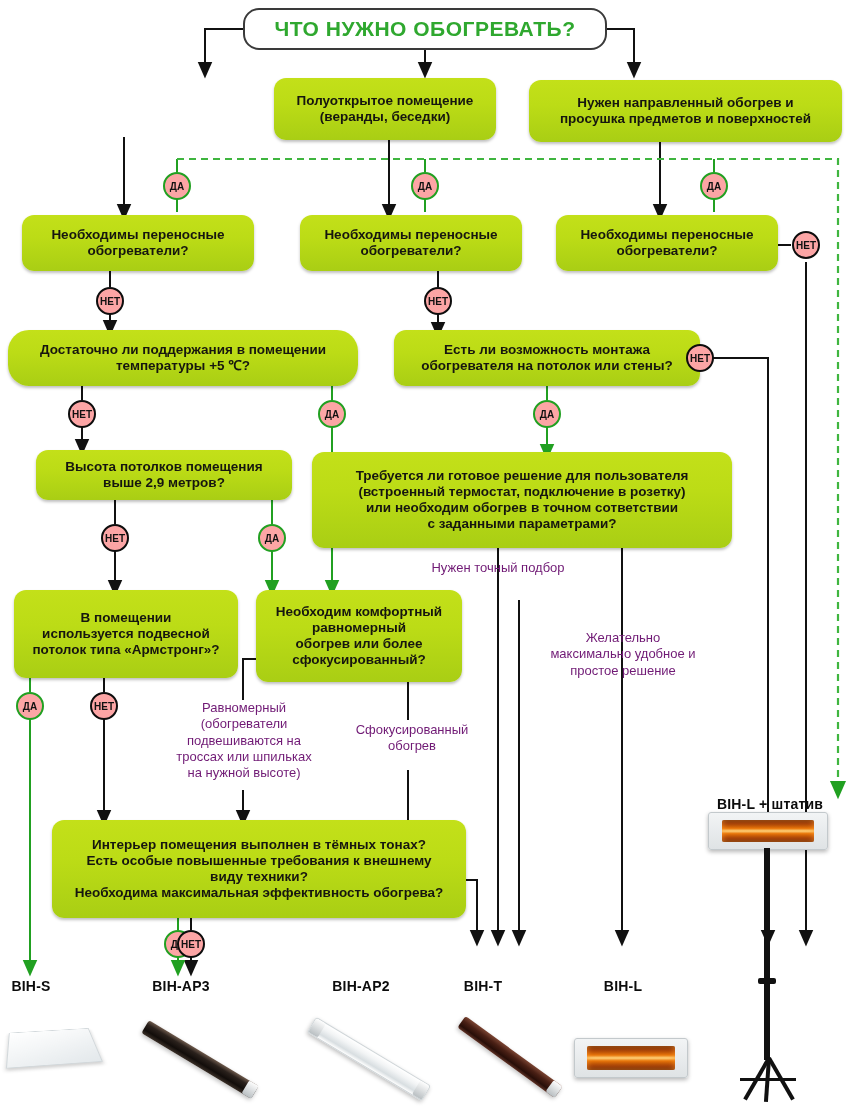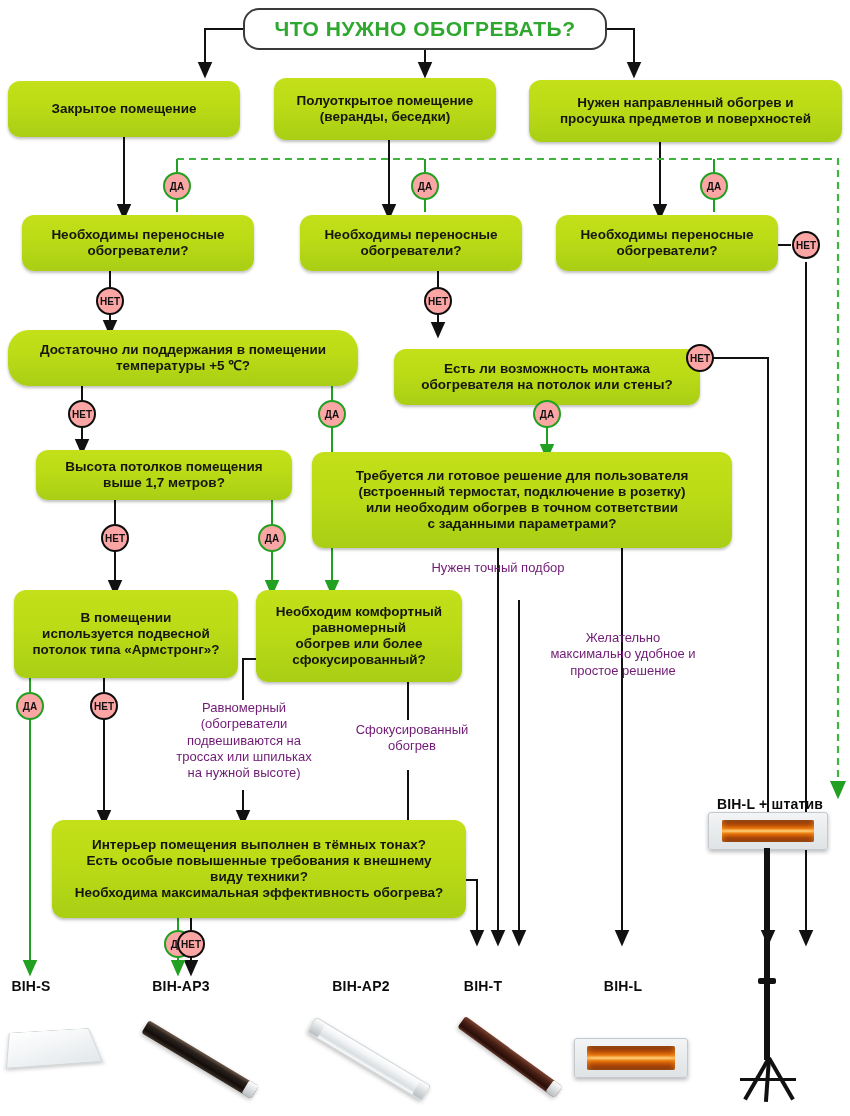--- a/index.html
+++ b/index.html
@@ -190,7 +190,6 @@
 
   <div class="titlebox" style="left:243px;top:8px;width:364px;height:42px;font-size:21px;">ЧТО НУЖНО ОБОГРЕВАТЬ?</div>
 
-  <div class="gbox" style="left:8px;top:81px;width:232px;height:56px;font-size:13.5px;">Закрытое помещение</div>
   <div class="gbox" style="left:274px;top:78px;width:222px;height:62px;font-size:13.5px;white-space:pre-line;">Полуоткрытое помещение
 (веранды, беседки)</div>
   <div class="gbox" style="left:529px;top:80px;width:313px;height:62px;font-size:13.5px;white-space:pre-line;">Нужен направленный обогрев и

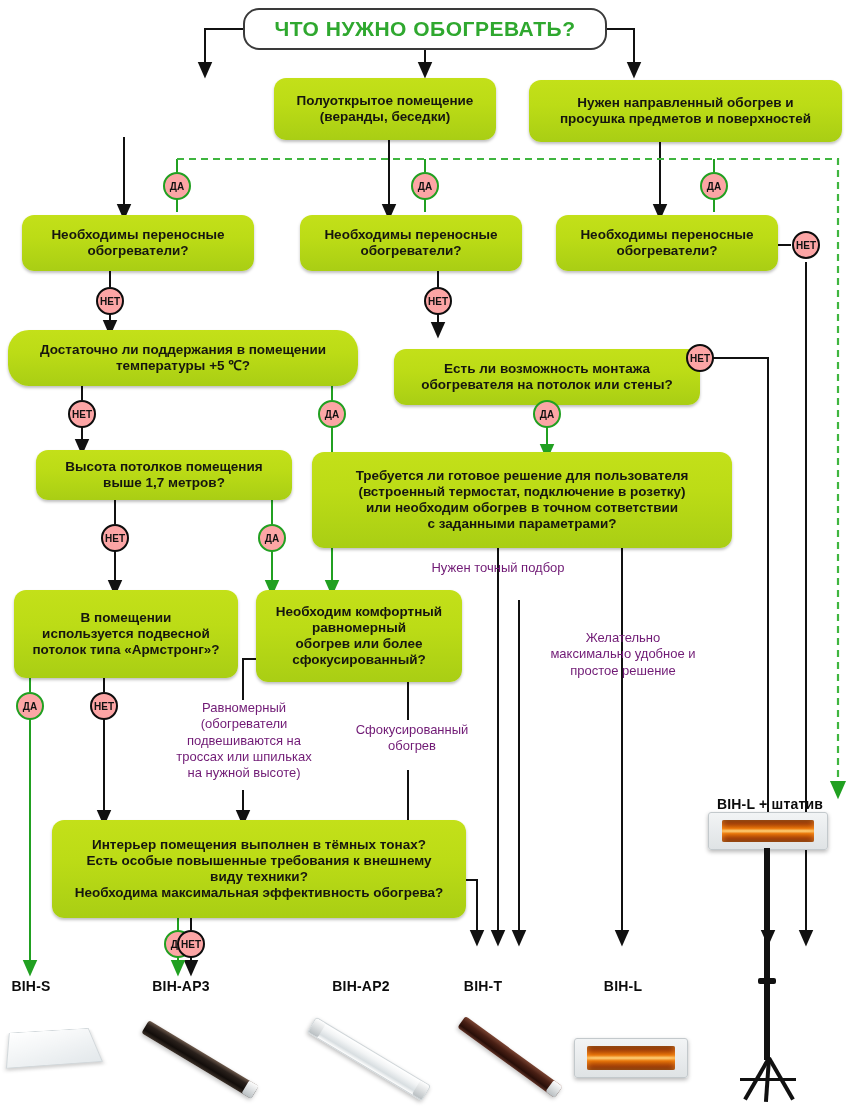--- a/index.html
+++ b/index.html
@@ -204,7 +204,7 @@
 
   <div class="gbox" style="left:8px;top:330px;width:350px;height:56px;font-size:13.5px;white-space:pre-line;border-radius:21px;">Достаточно ли поддержания в помещении
 температуры +5 ℃?</div>
-  <div class="gbox" style="left:394px;top:330px;width:306px;height:56px;font-size:13.5px;white-space:pre-line;margin-top:19px;">Есть ли возможность монтажа
+  <div class="gbox" style="left:394px;top:330px;width:306px;height:56px;font-size:13.5px;white-space:pre-line;">Есть ли возможность монтажа
 обогревателя на потолок или стены?</div>
 
   <div class="gbox" style="left:36px;top:450px;width:256px;height:50px;font-size:13.5px;white-space:pre-line;">Высота потолков помещения

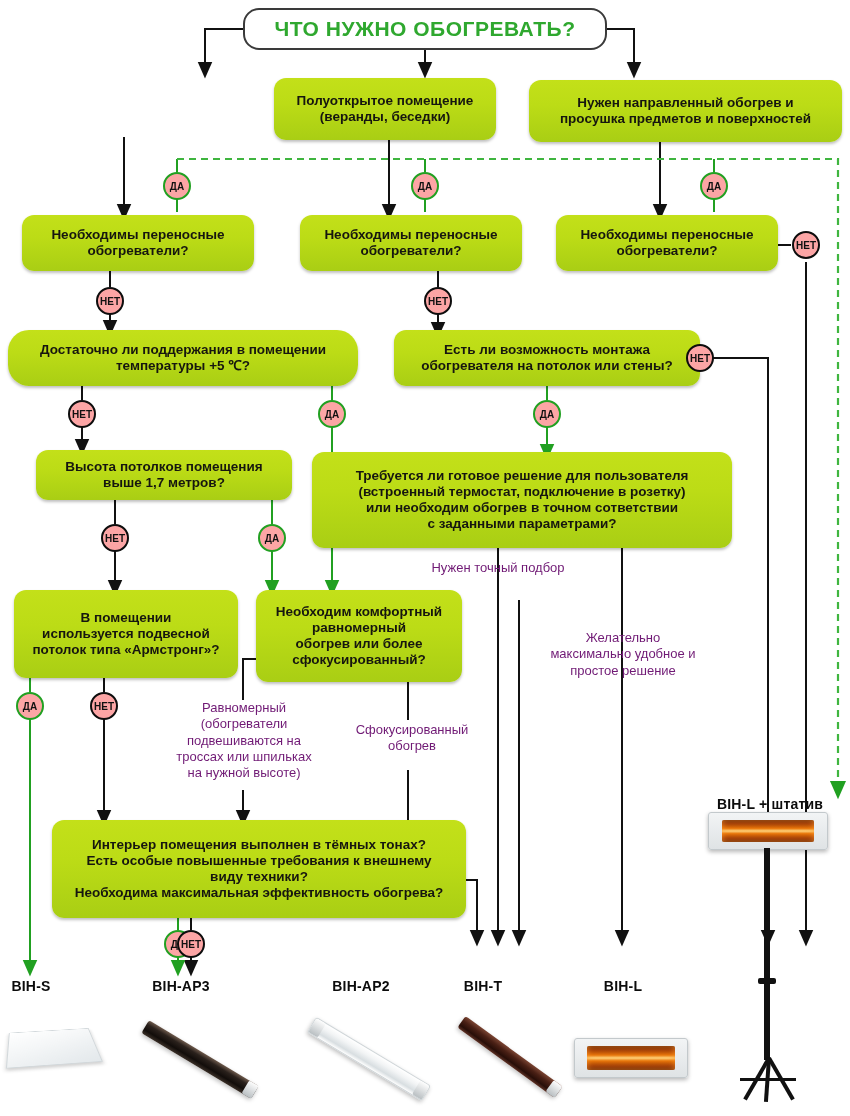--- a/index.html
+++ b/index.html
@@ -208,7 +208,7 @@
 обогревателя на потолок или стены?</div>
 
   <div class="gbox" style="left:36px;top:450px;width:256px;height:50px;font-size:13.5px;white-space:pre-line;">Высота потолков помещения
-выше 1,7 метров?</div>
+выше 2,9 метров?</div>
   <div class="gbox" style="left:312px;top:452px;width:420px;height:96px;font-size:13.5px;white-space:pre-line;">Требуется ли готовое решение для пользователя
 (встроенный термостат, подключение в розетку)
 или необходим  обогрев  в точном сответствии

